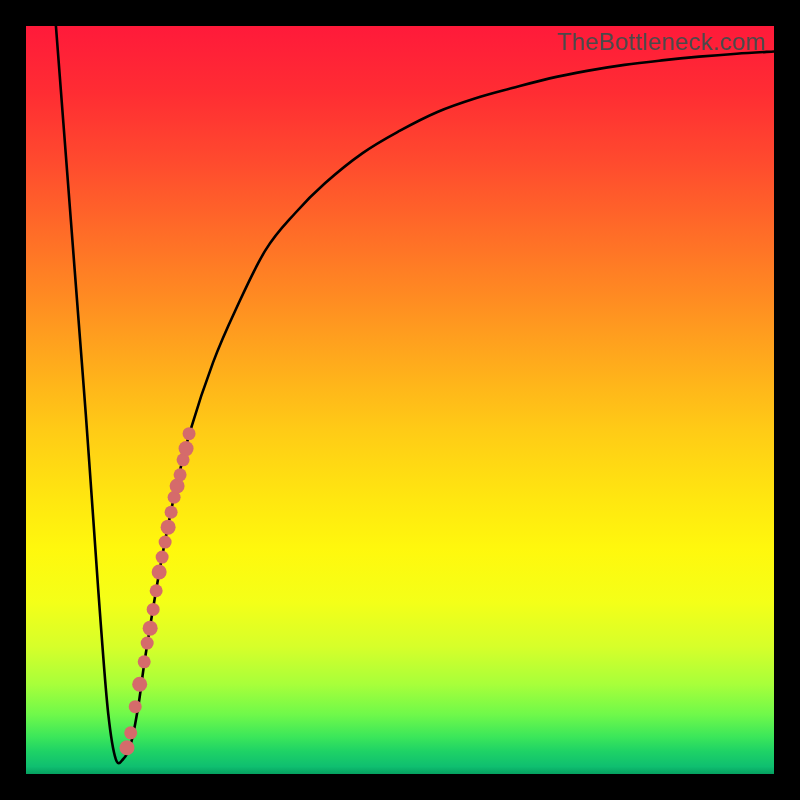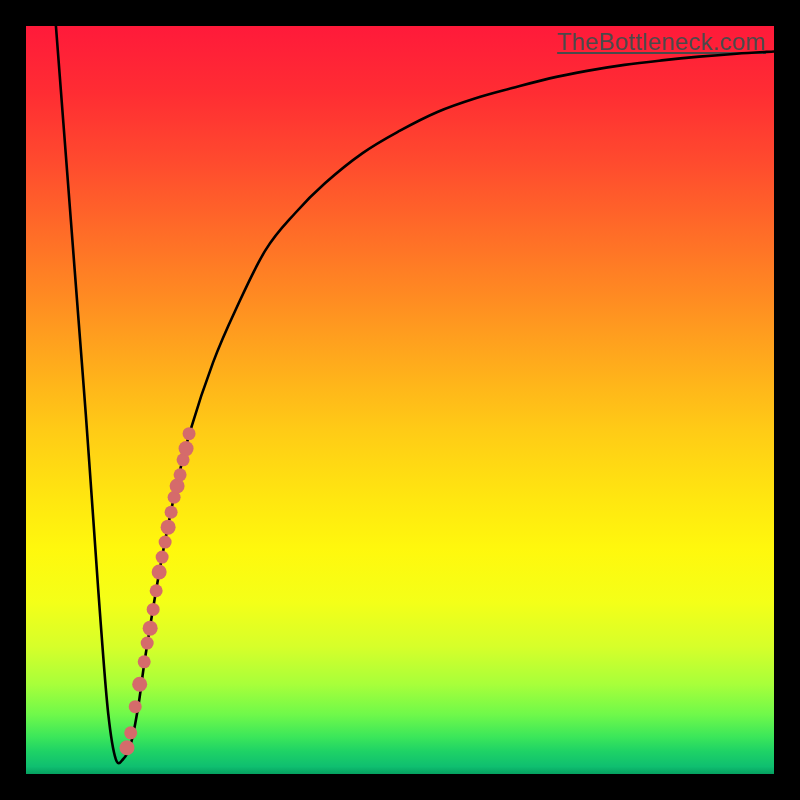--- a/index.html
+++ b/index.html
@@ -55,7 +55,6 @@
     font-weight: 400;
     letter-spacing: 0.2px;
     user-select: none;
-    text-decoration: underline;
   }
   svg.plot-svg {
     position: absolute;

